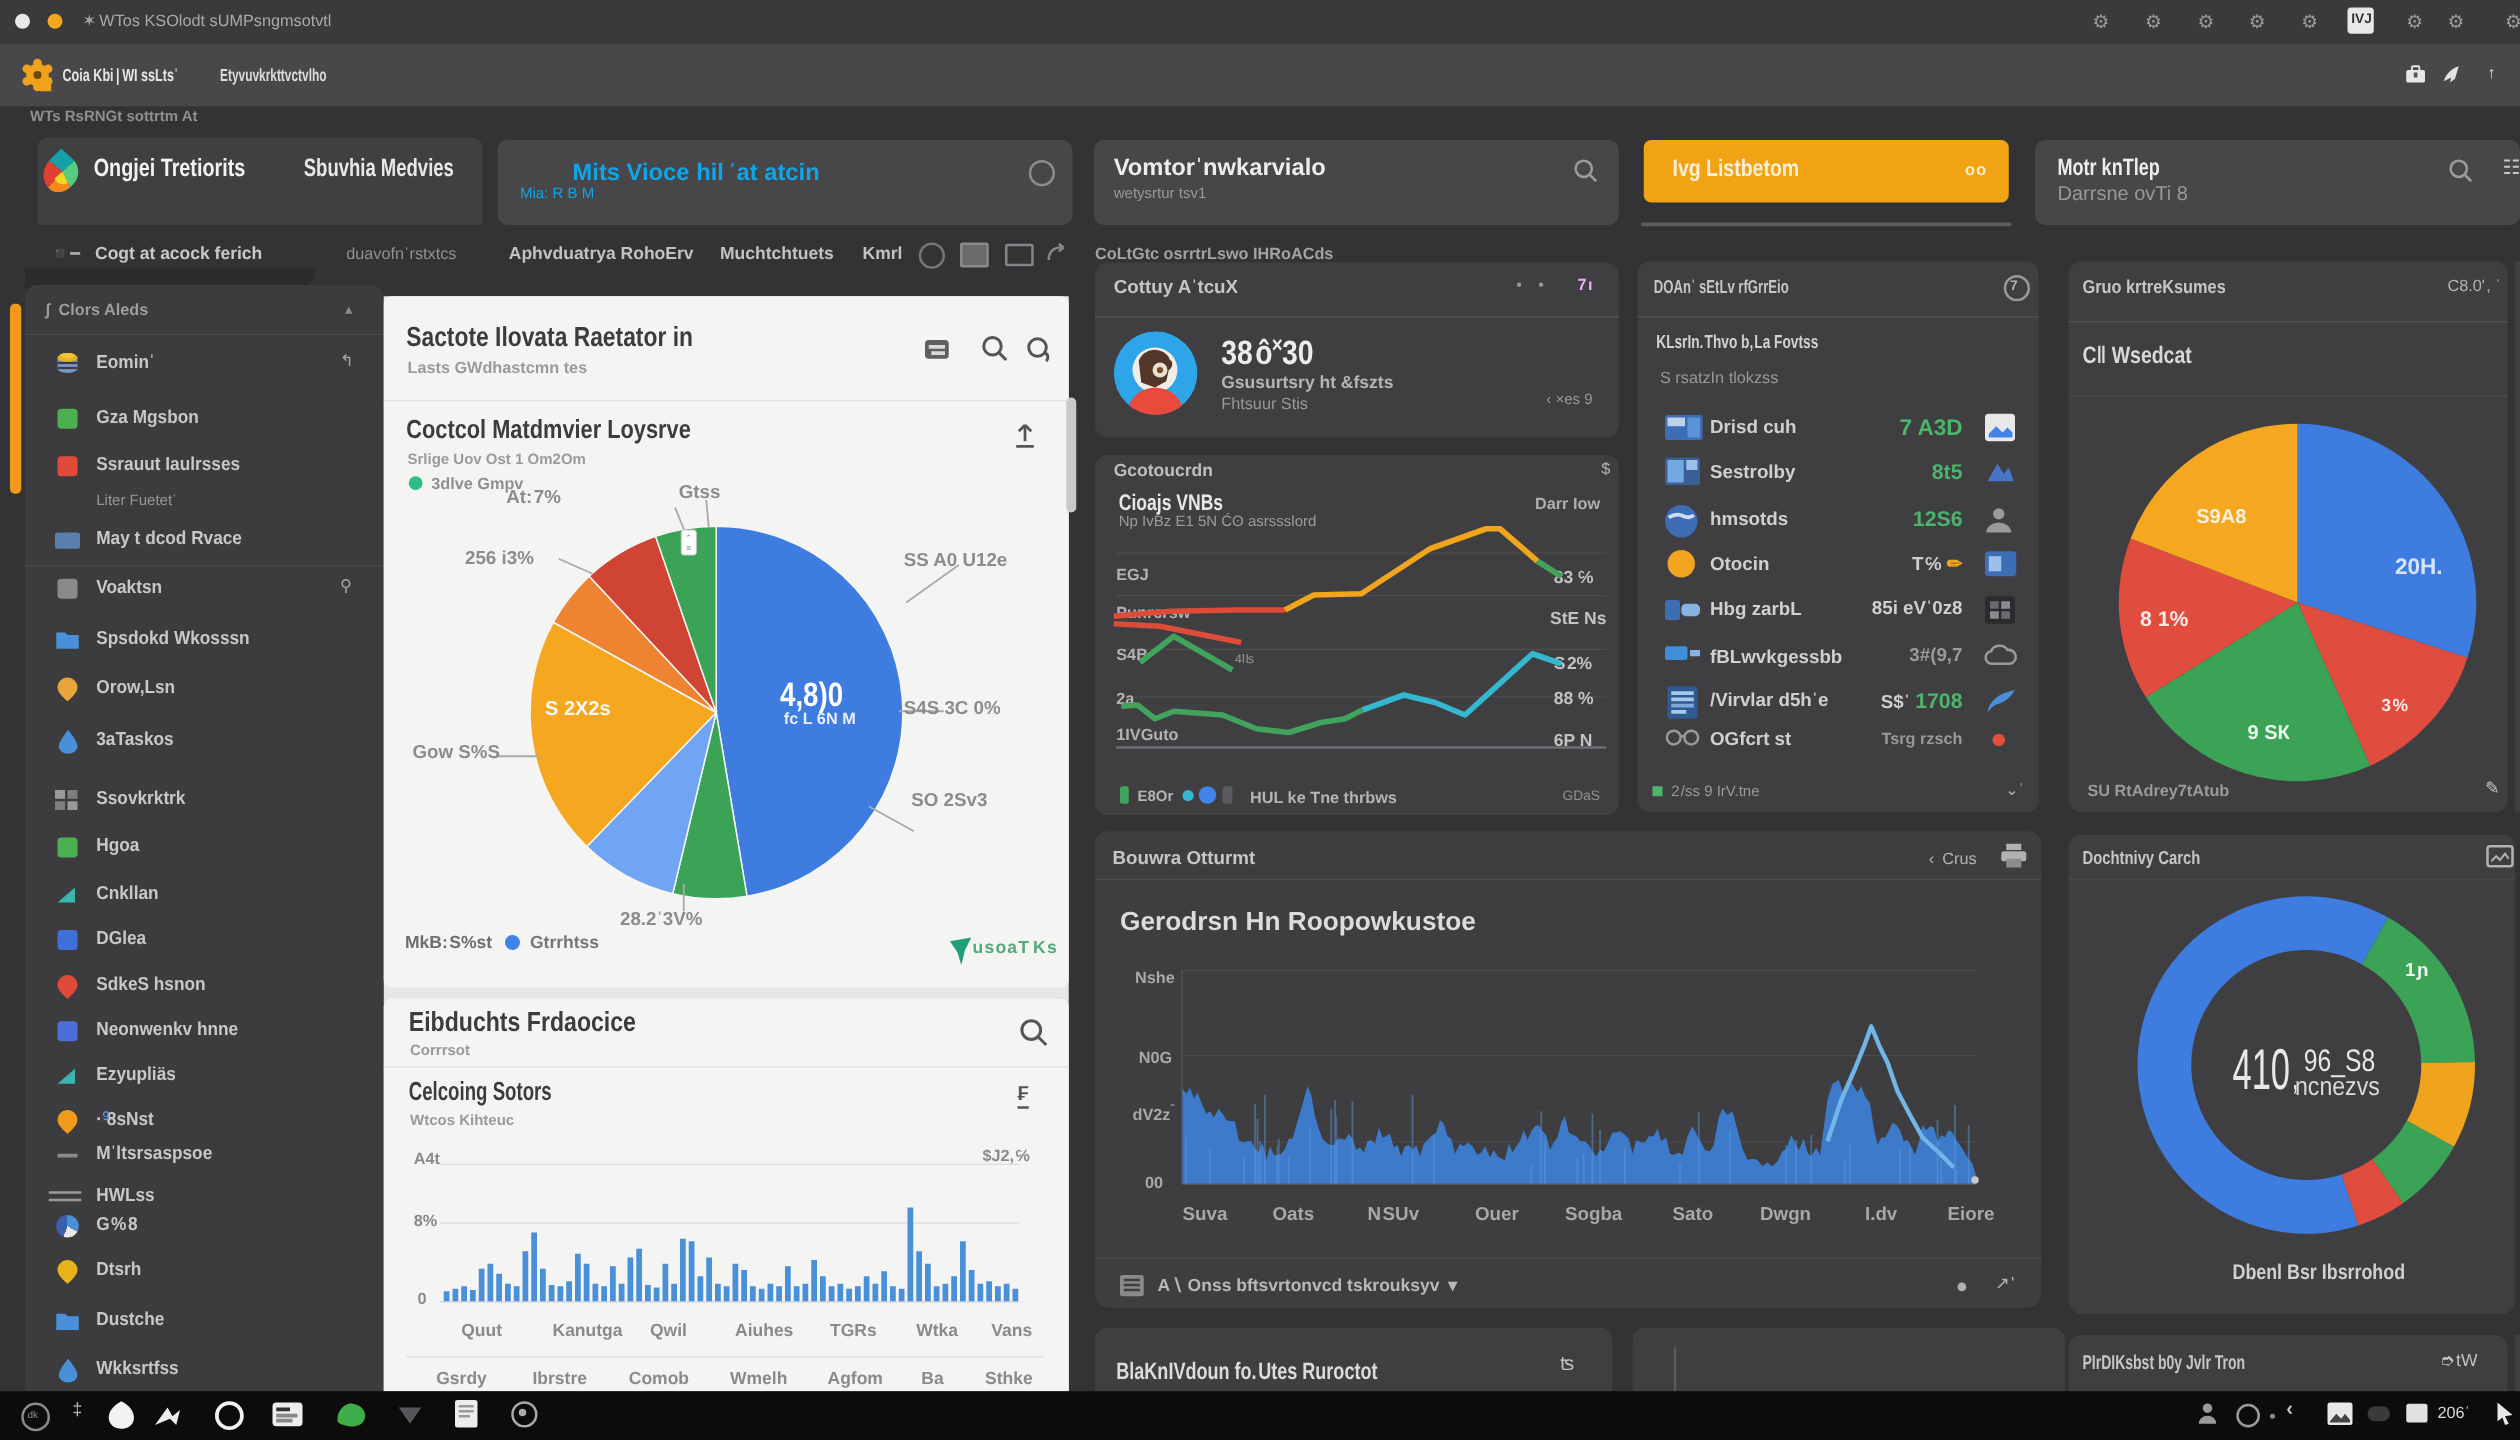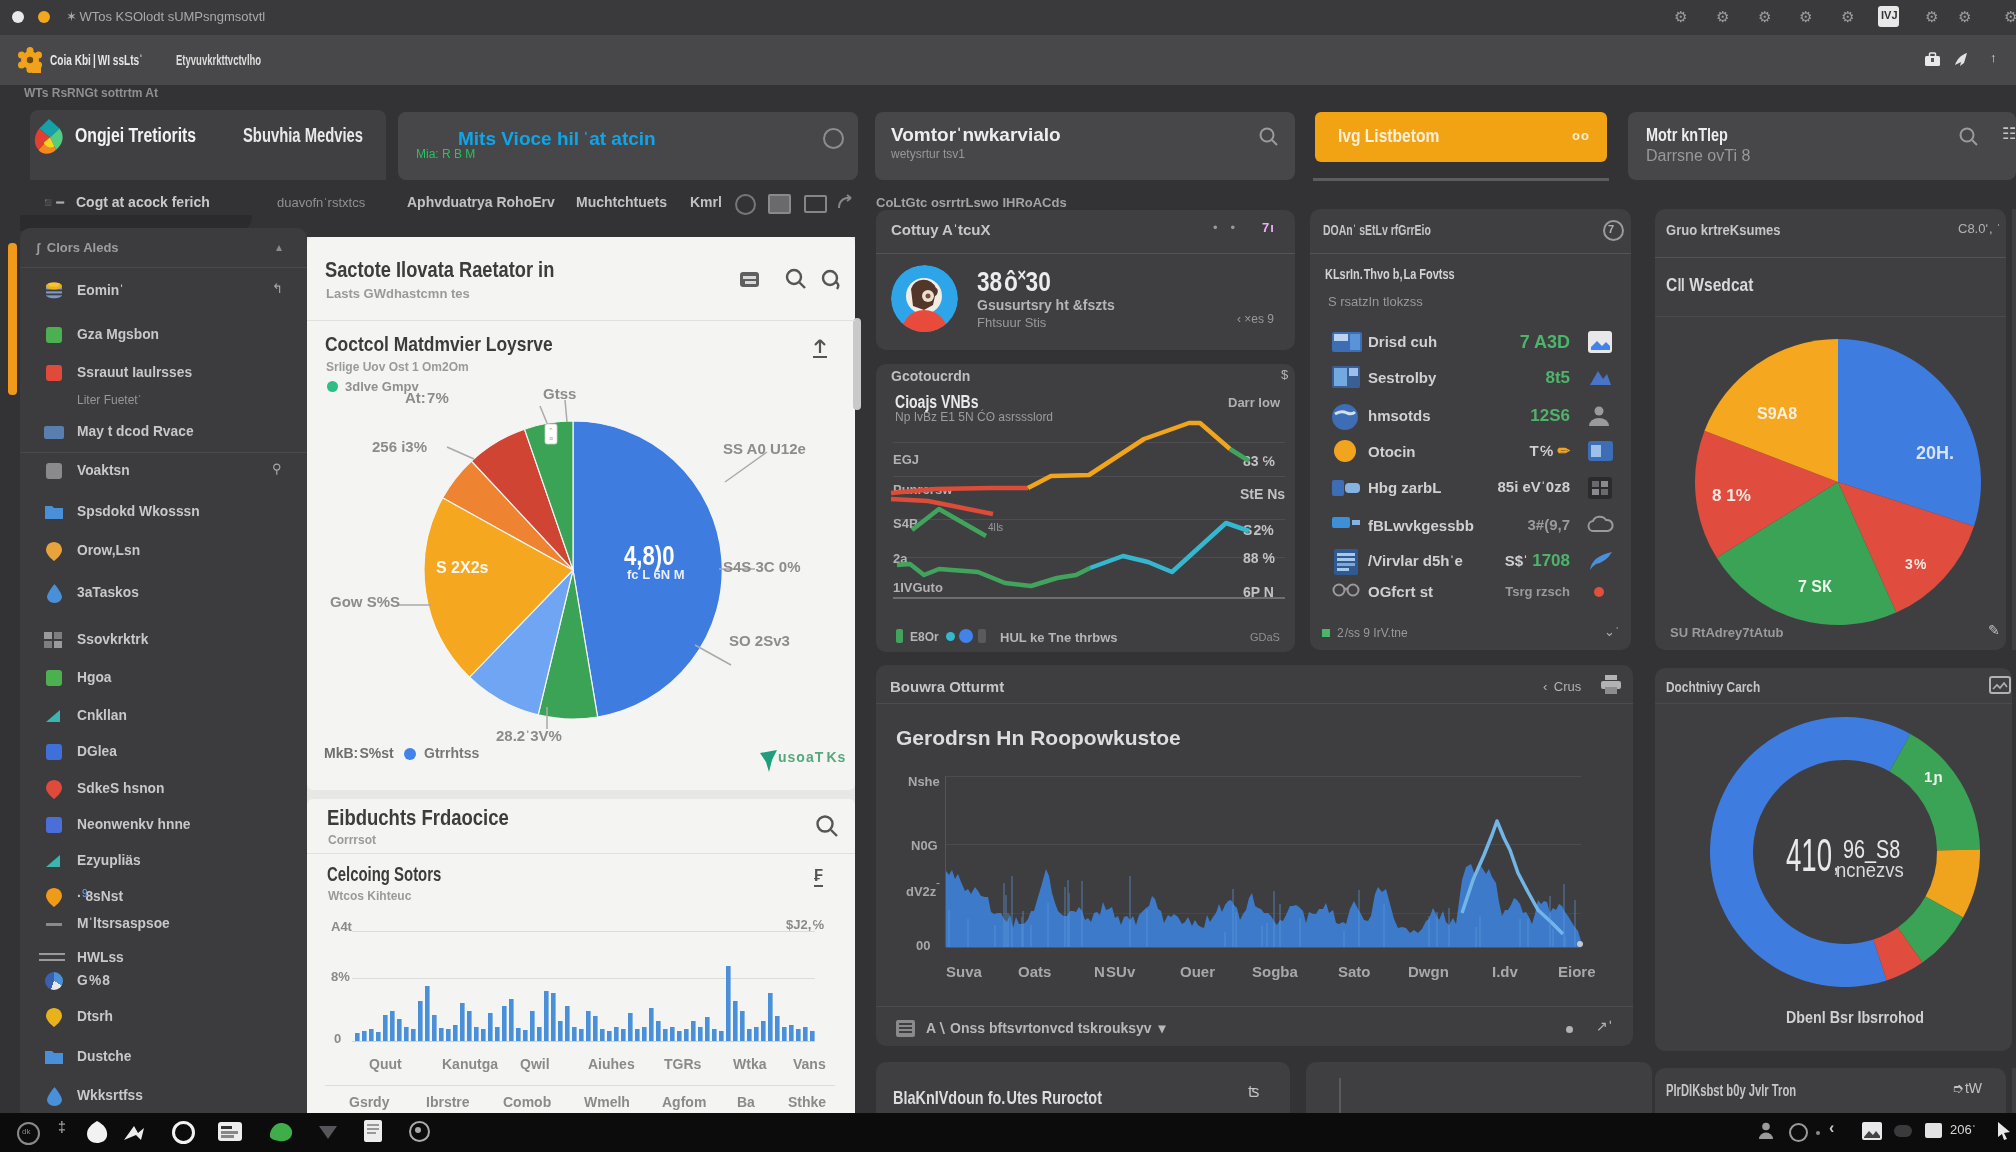--- a/index.html
+++ b/index.html
@@ -68,7 +68,7 @@
 
 <div class="card" style="left:398px;top:112px;width:460px;height:68px;background:#47474a;border-radius:8px;"></div>
 <div class="t" style="left:416px;top:128px;font-size:19px;font-weight:bold;color:#0ea5e9;margin-left:42px;">Mits Vioce hil ˈat atcin</div>
-<div class="t" style="left:416px;top:147px;font-size:12px;color:#22c55e;">Mia: R B M</div>
+<div class="t" style="left:416px;top:147px;font-size:12px;color:#0ea5e9;">Mia: R B M</div>
 <div class="abs" style="left:823px;top:128px;width:17px;height:17px;border:2px solid #8d8d8f;border-radius:50%;"></div>
 
 <div class="card" style="left:875px;top:112px;width:420px;height:68px;background:#47474a;border-radius:8px;"></div>

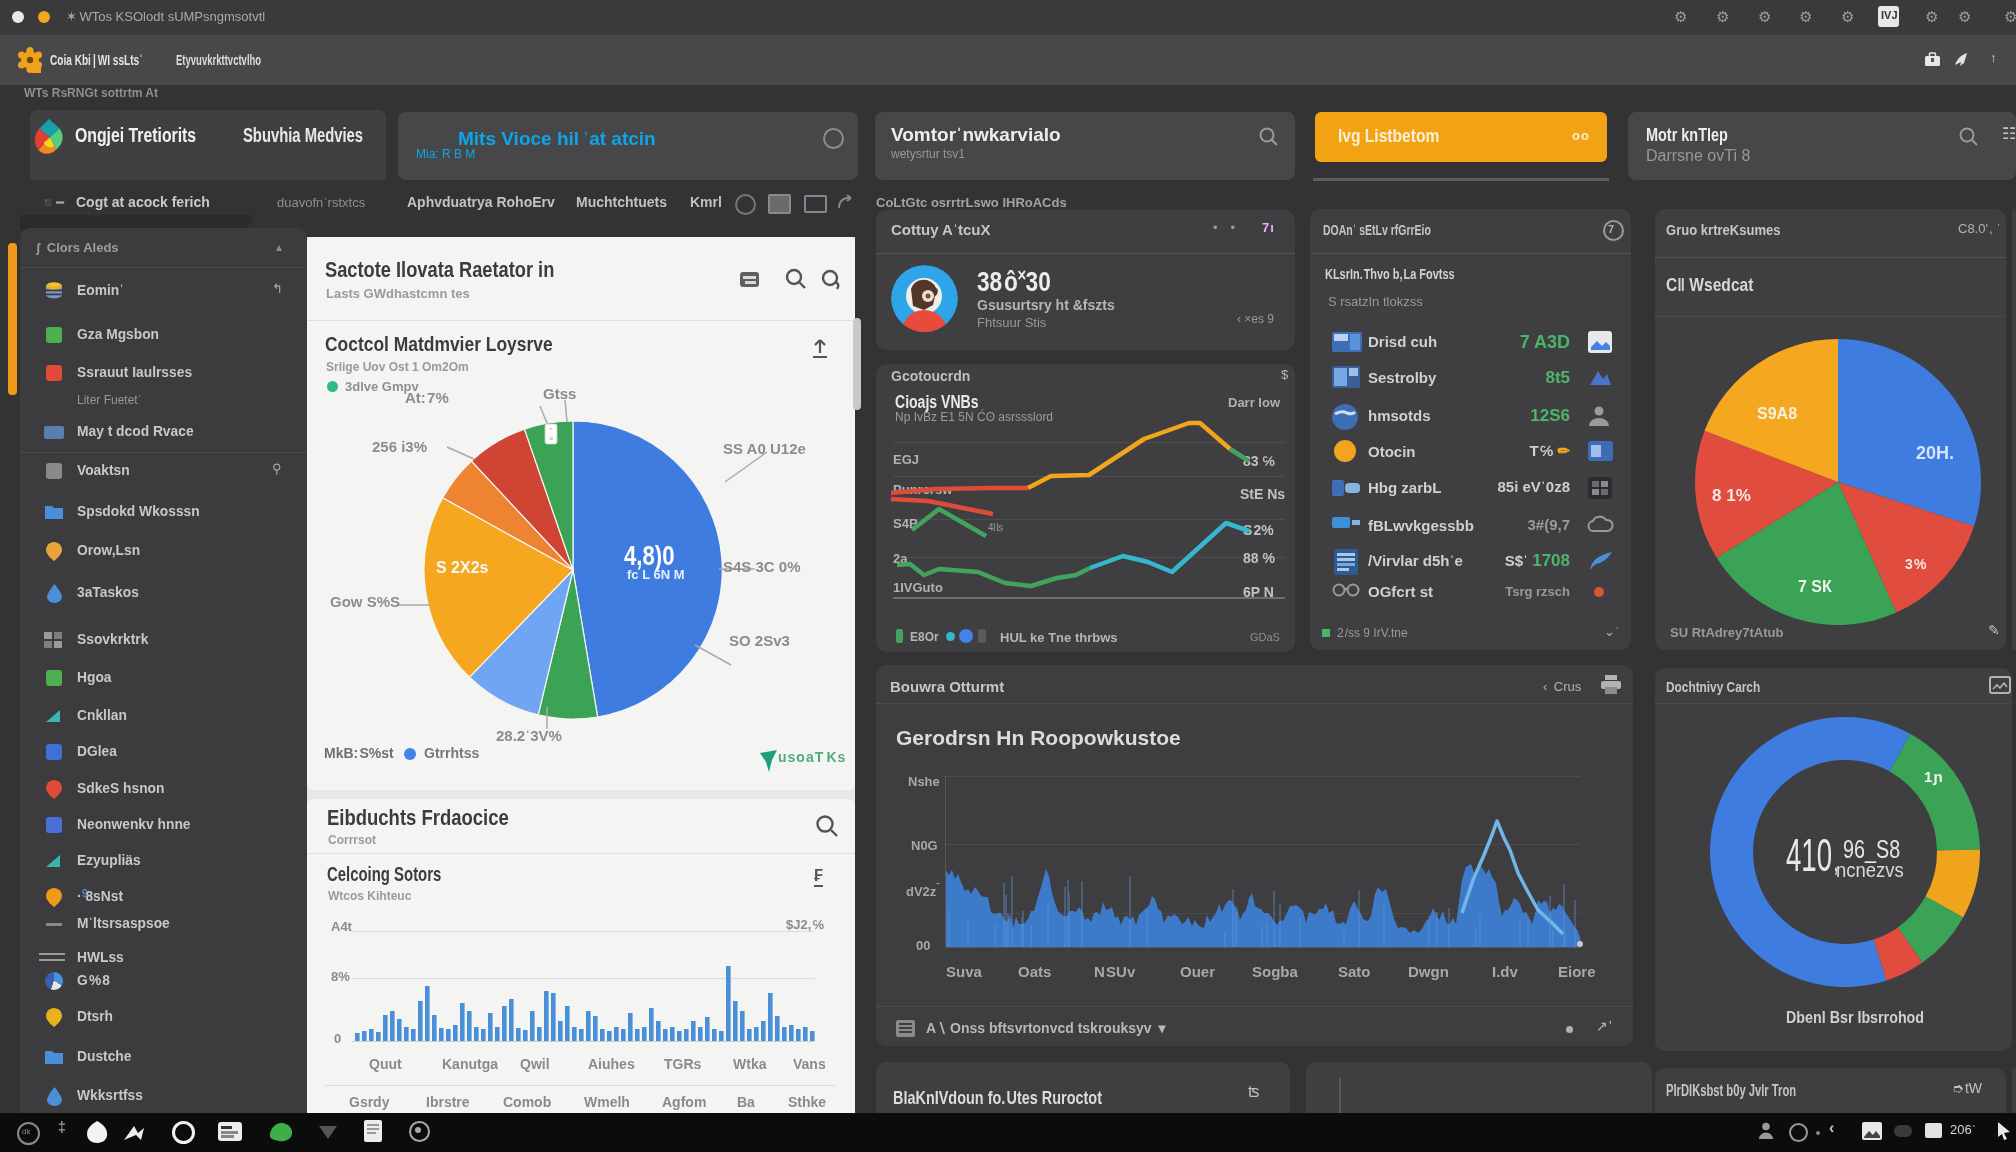--- a/index.html
+++ b/index.html
@@ -622,7 +622,7 @@
 <div class="t" style="left:1916px;top:443px;font-size:18px;font-weight:bold;color:#d8e4fa;">20H.</div>
 <div class="t" style="left:1712px;top:486px;font-size:17px;font-weight:bold;color:#f7e8e4;">8 1%</div>
 <div class="t" style="left:1905px;top:556px;font-size:14px;font-weight:bold;color:#f7e8e4;">3 %</div>
-<div class="t" style="left:1798px;top:578px;font-size:16px;font-weight:bold;color:#eaf5ec;">7 SК</div>
+<div class="t" style="left:1798px;top:578px;font-size:16px;font-weight:bold;color:#eaf5ec;">9 SК</div>
 <div class="t" style="left:1670px;top:625px;font-size:13px;font-weight:bold;color:#9a9a9c;">SU RtAdrey7tAtub</div>
 <div class="t" style="left:1988px;top:622px;font-size:14px;color:#c2c2c4;">✎</div>
 

